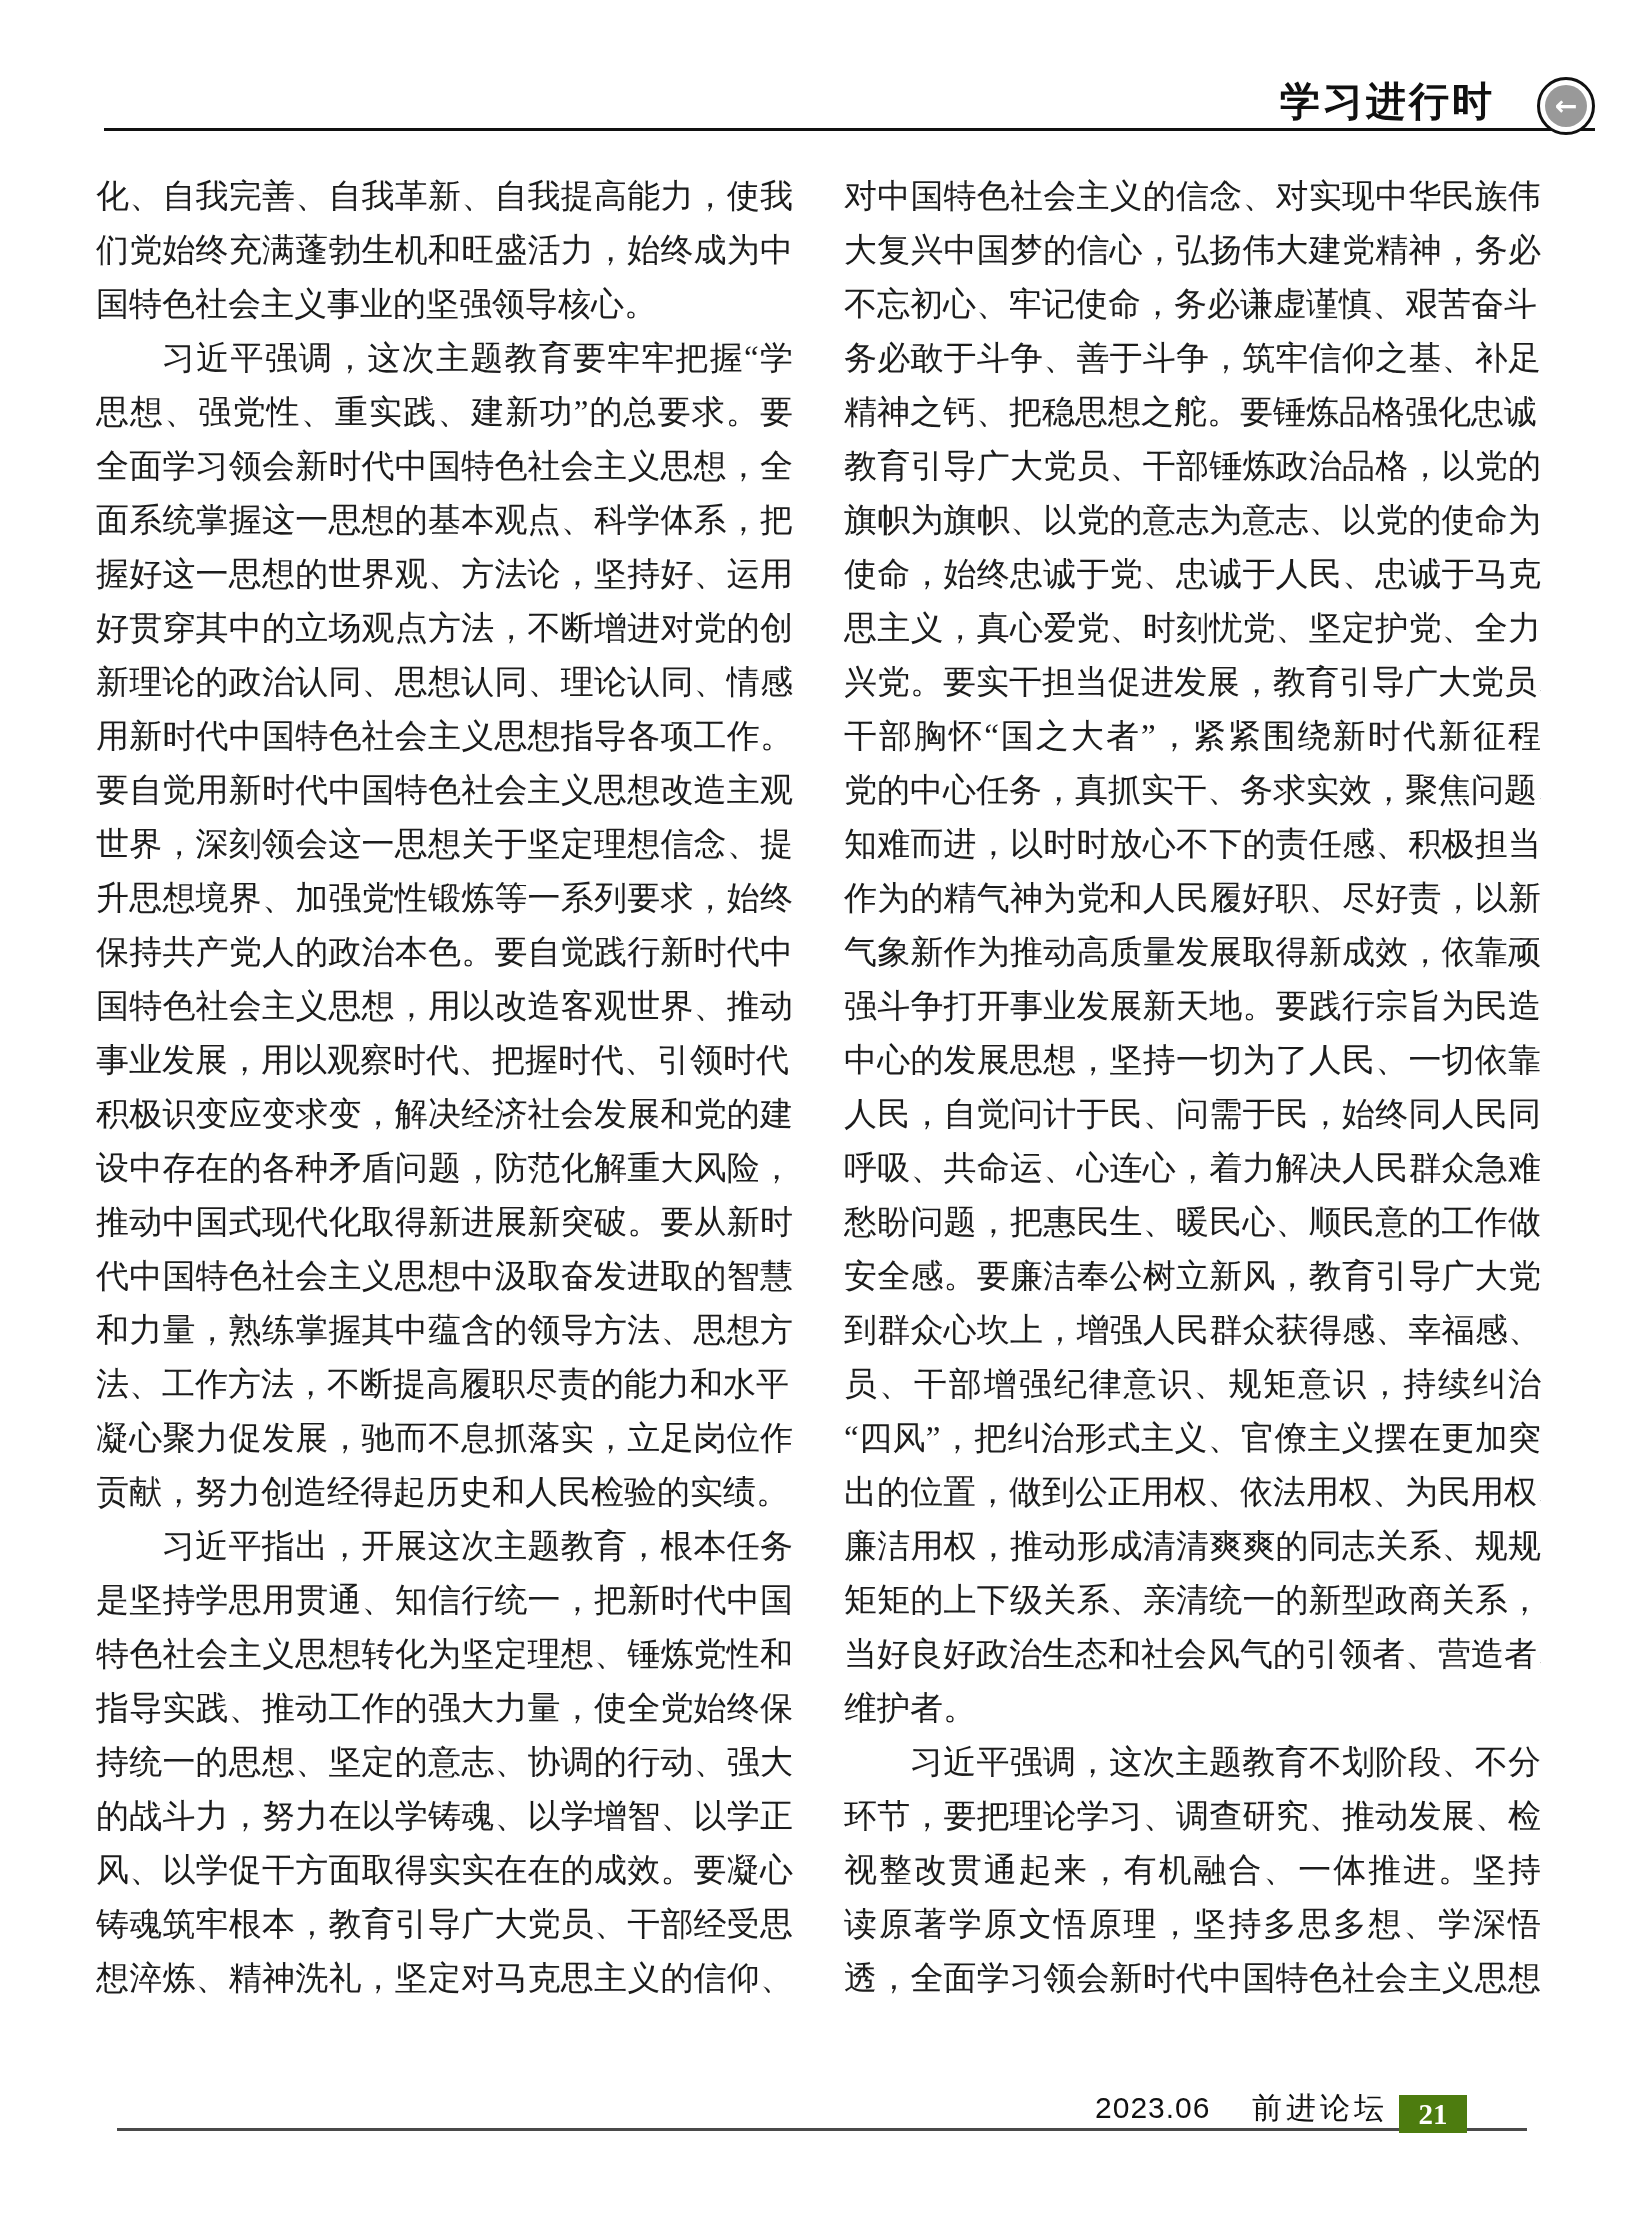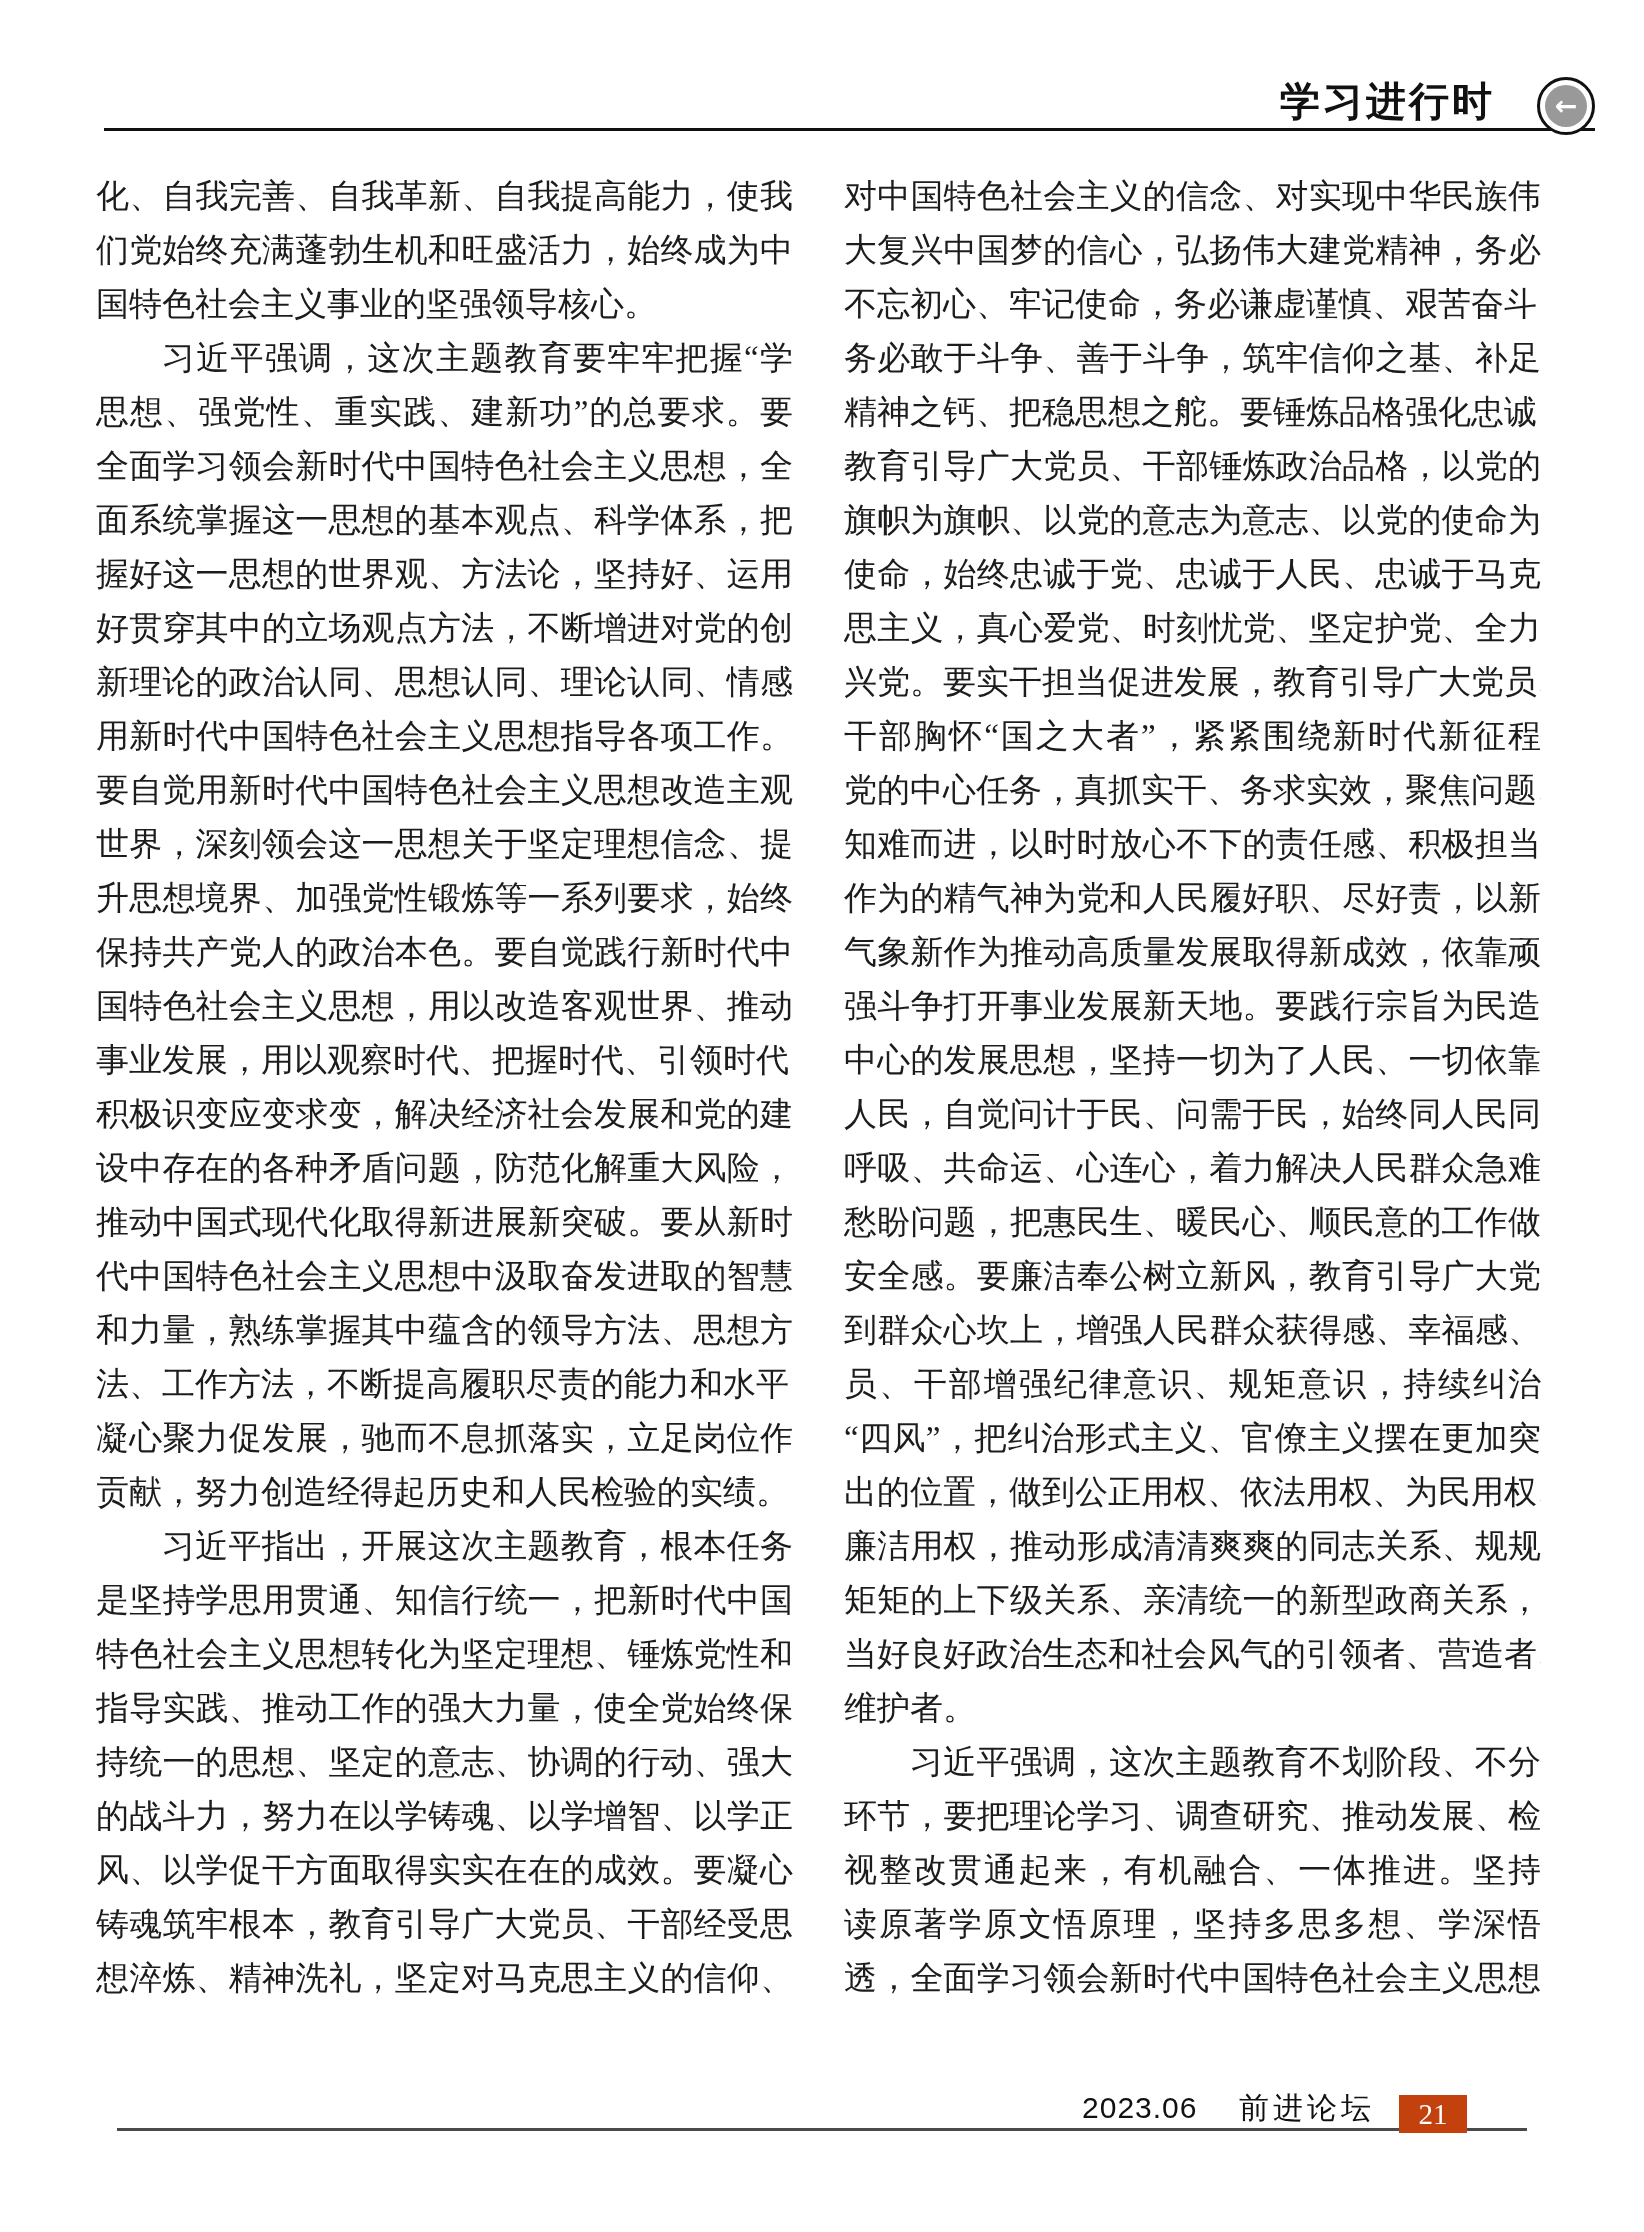--- a/index.html
+++ b/index.html
@@ -99,7 +99,7 @@
   .footer-text {
     position: absolute;
     top: 2088px;
-    right: 270px;
+    right: 257px;
     height: 40px;
     line-height: 40px;
     font-size: 30px;

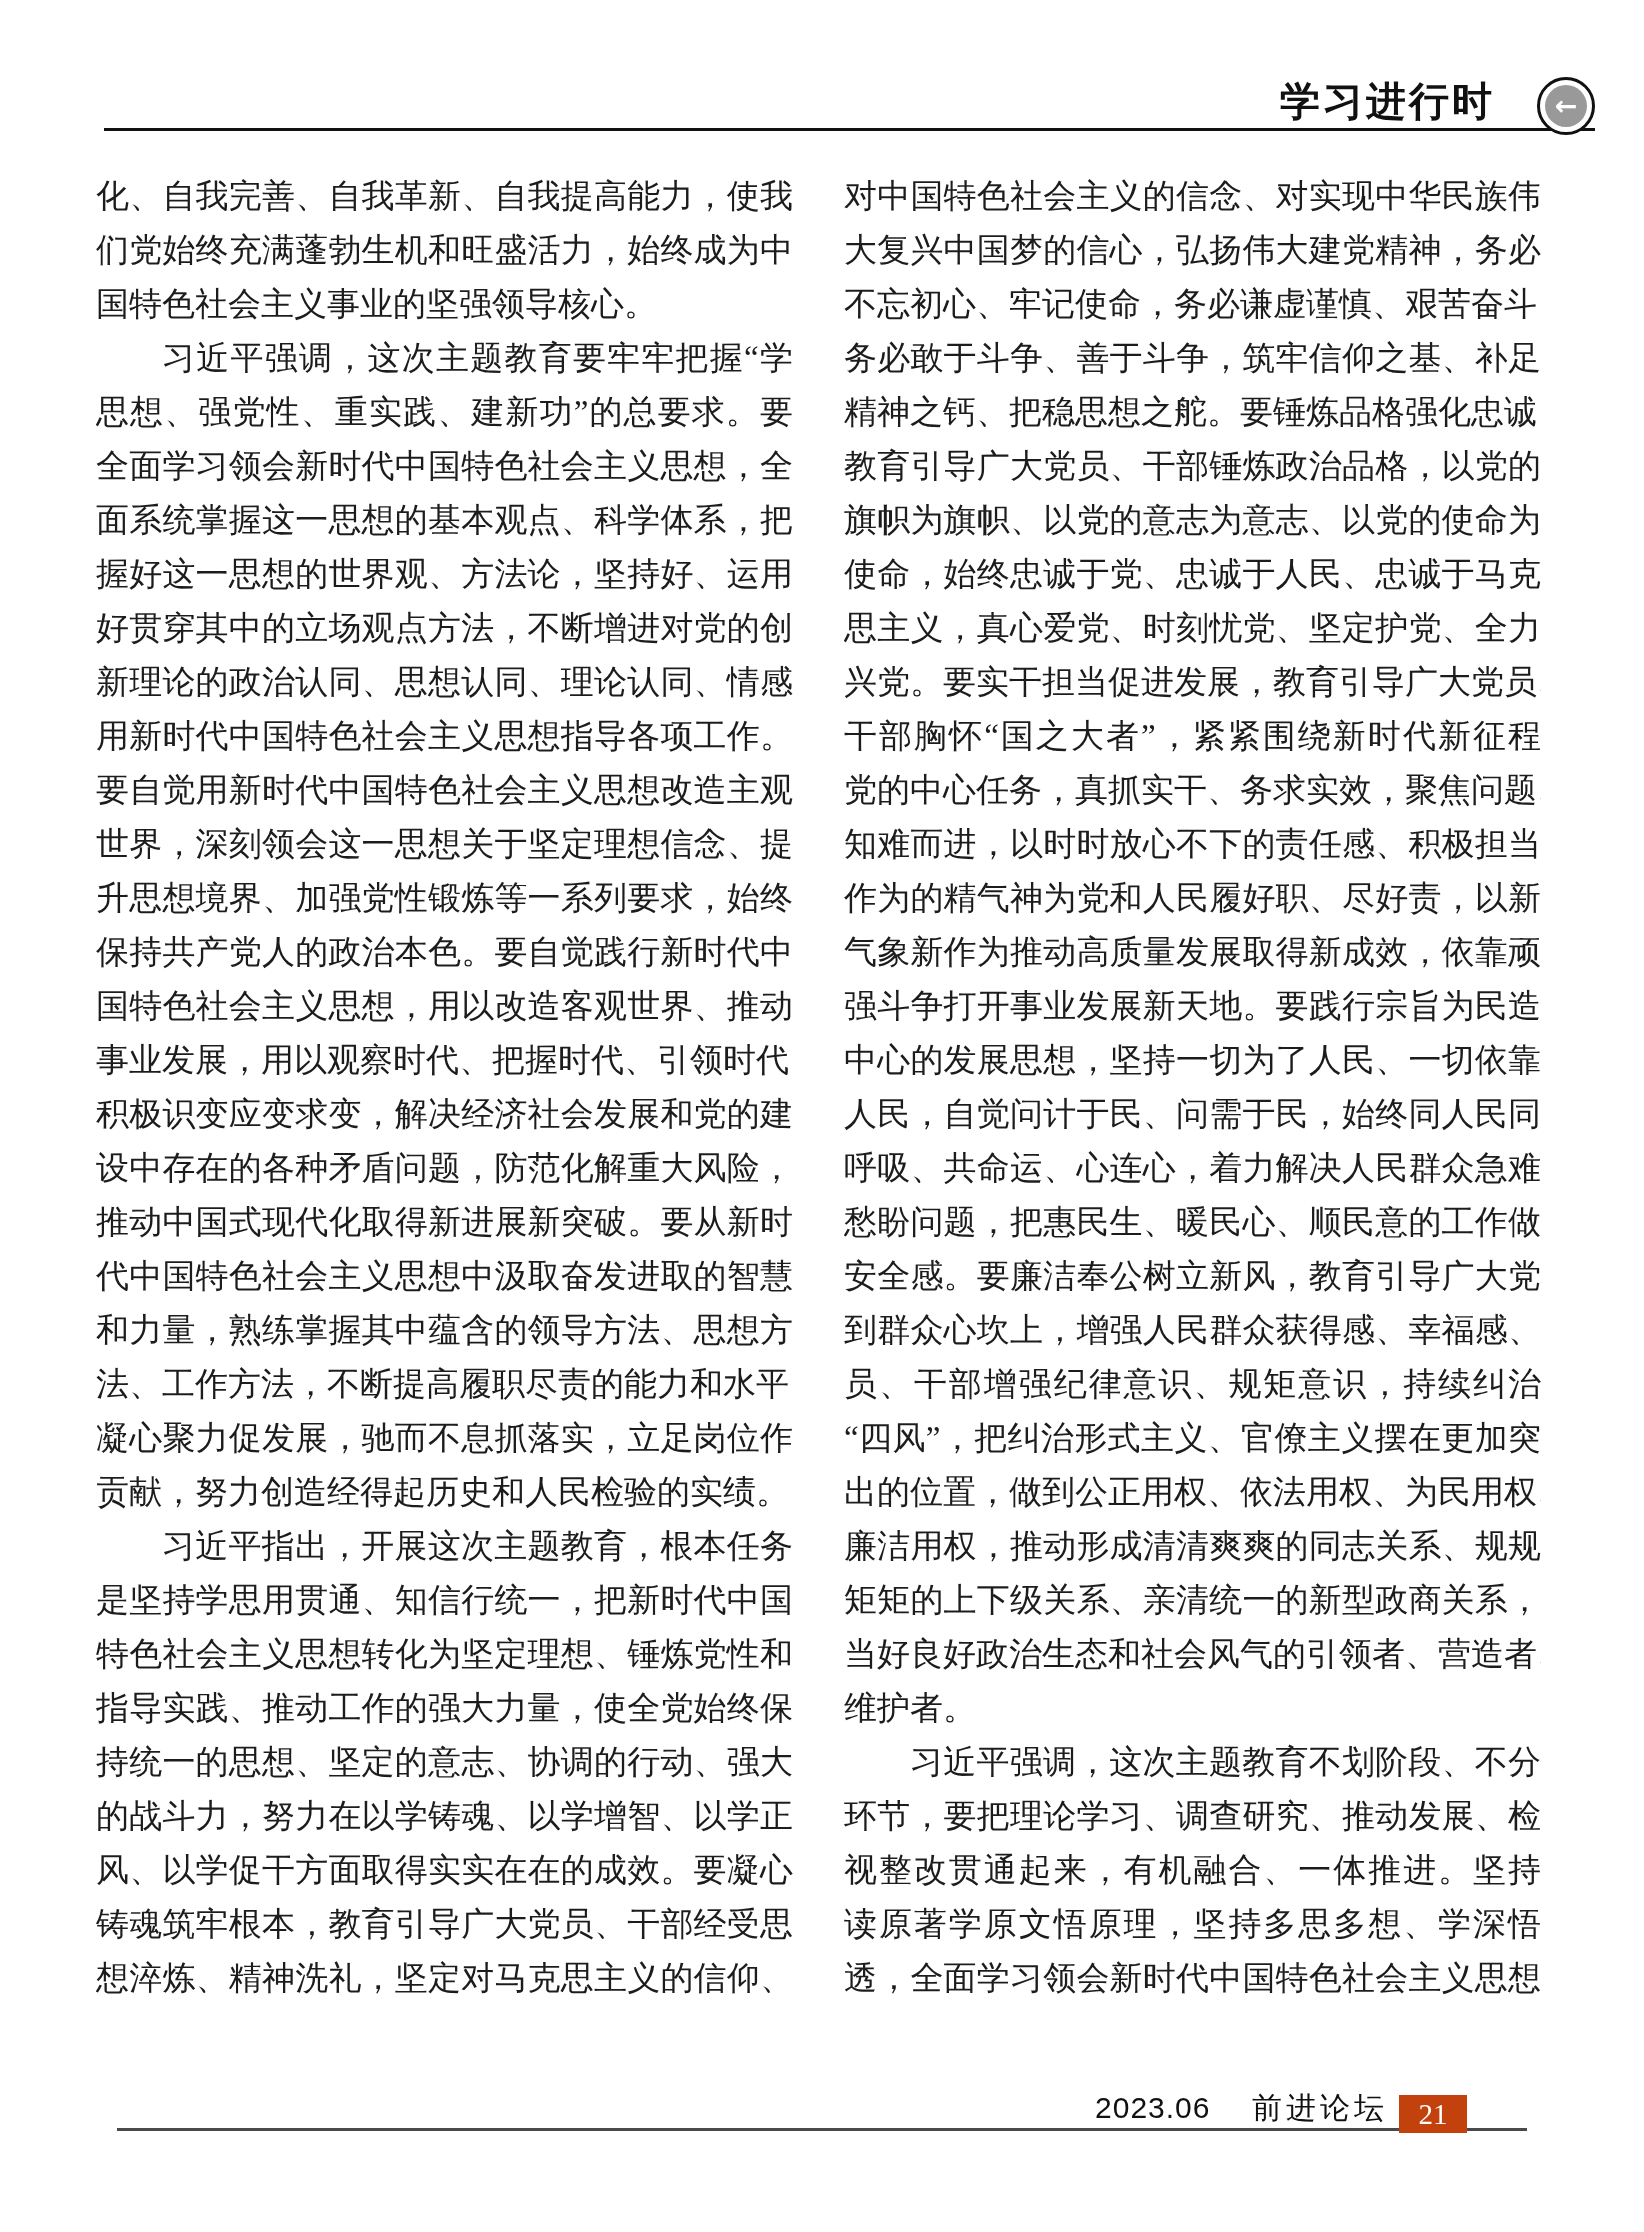--- a/index.html
+++ b/index.html
@@ -120,9 +120,9 @@
     top: 2095px;
     width: 68px;
     height: 38px;
-    background: #c2410c;
+    background: #4d7c0f;
     color: #ffffff;
-    font-weight: normal;
+    font-weight: bold;
     font-size: 29px;
     line-height: 38px;
     text-align: center;

